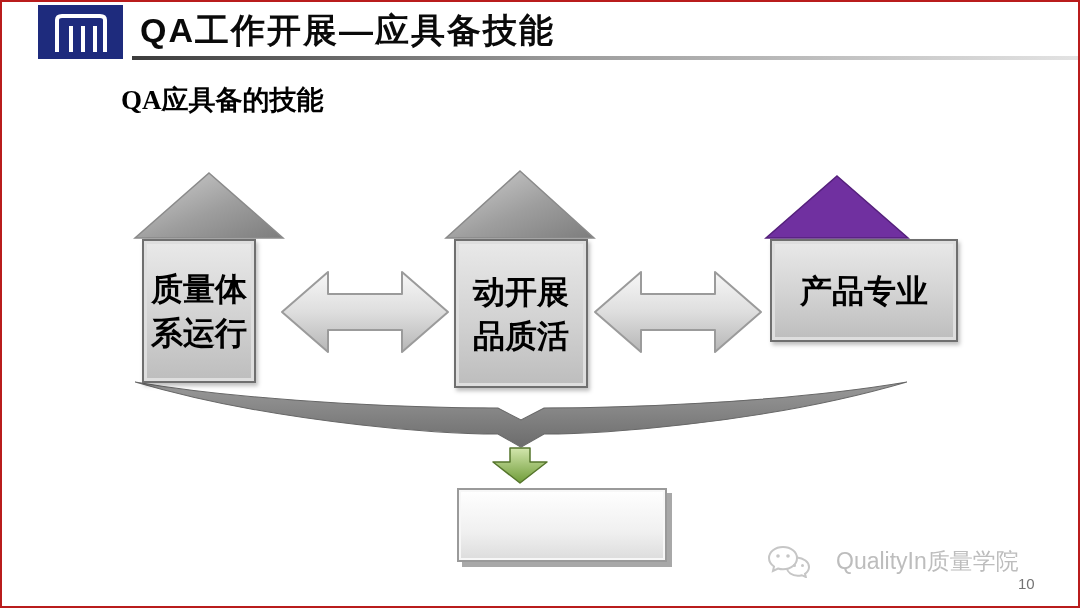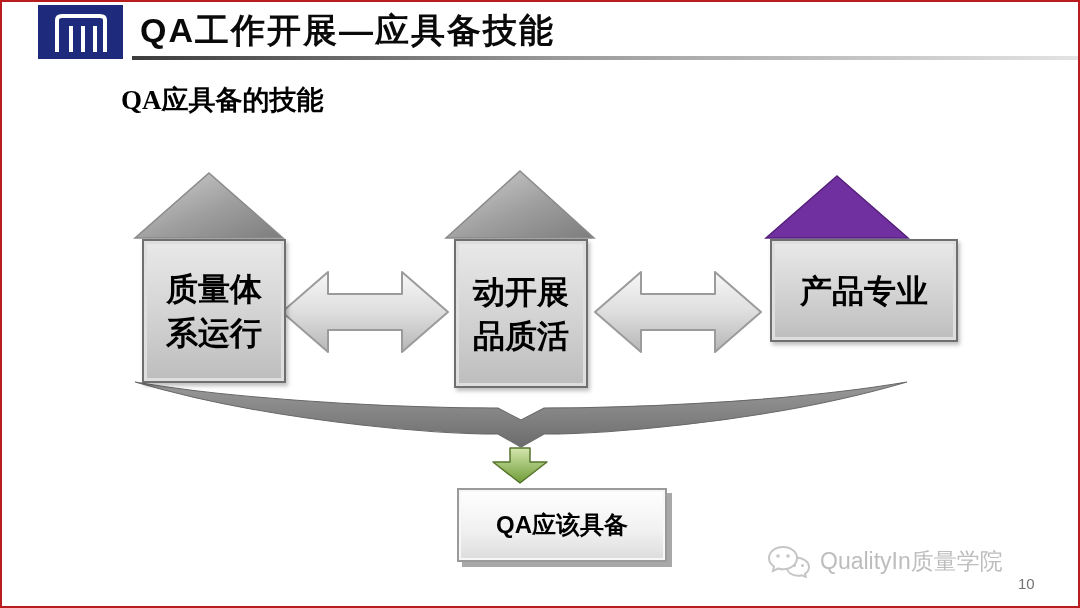--- a/index.html
+++ b/index.html
@@ -41,7 +41,7 @@
     font-weight:bold; color:#000; text-align:center;
   }
   .house-line { font-size:32px; line-height:44px; white-space:pre; }
-  .box-1 { left:140px; top:237px; width:144px; height:144px;text-align:right; }
+  .box-1 { left:140px; top:237px; width:114px; height:144px;text-align:right; }
   .box-2 { left:452px; top:237px; width:134px; height:149px; }
   .box-3 { left:768px; top:237px; width:188px; height:103px; }
   .roof-1 { left:131px; top:169px; width:152px; height:69px; z-index:1; }

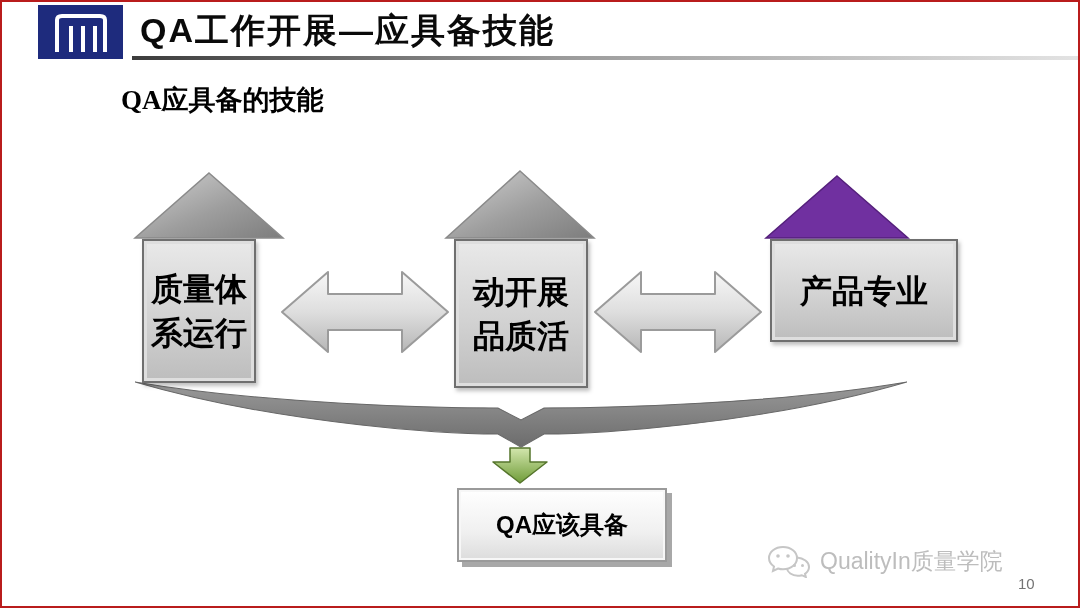--- a/index.html
+++ b/index.html
@@ -158,7 +158,6 @@
   </svg>
 
   <div class="abs result-box">
-    <div class="result-line">QA应该具备</div>
   </div>
 
   <div class="abs watermark">

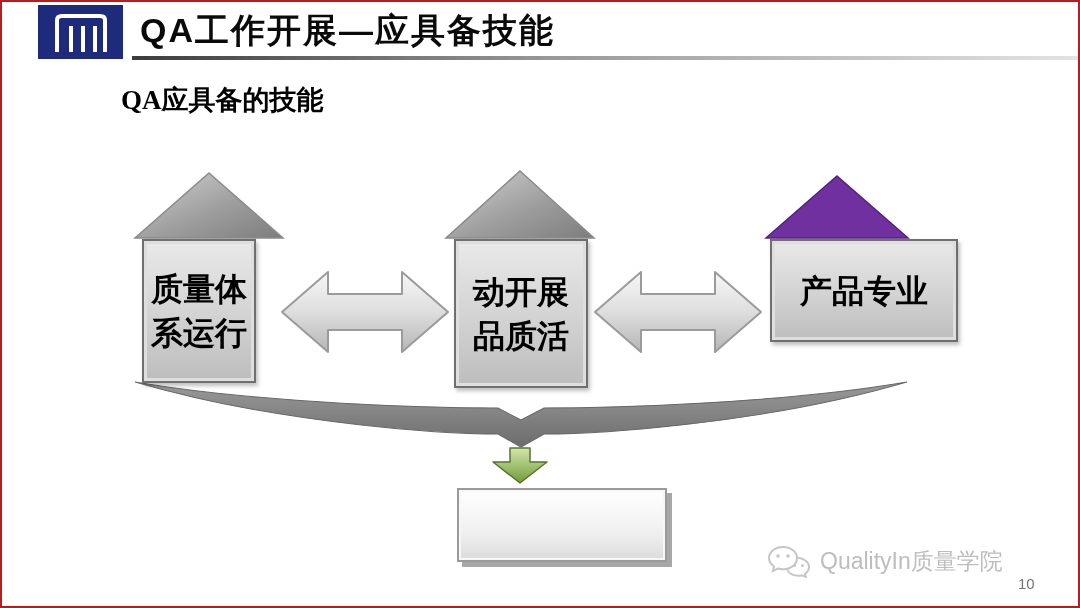--- a/index.html
+++ b/index.html
@@ -66,7 +66,7 @@
 
   .watermark {
     left:764px; top:540px; height:38px;
-    display:flex; align-items:center; gap:8px;
+    display:flex; align-items:center; gap:24px;
     color:#bdbdbd; font-size:23px;
     font-family:"Liberation Sans","DejaVu Sans",sans-serif;
   }

